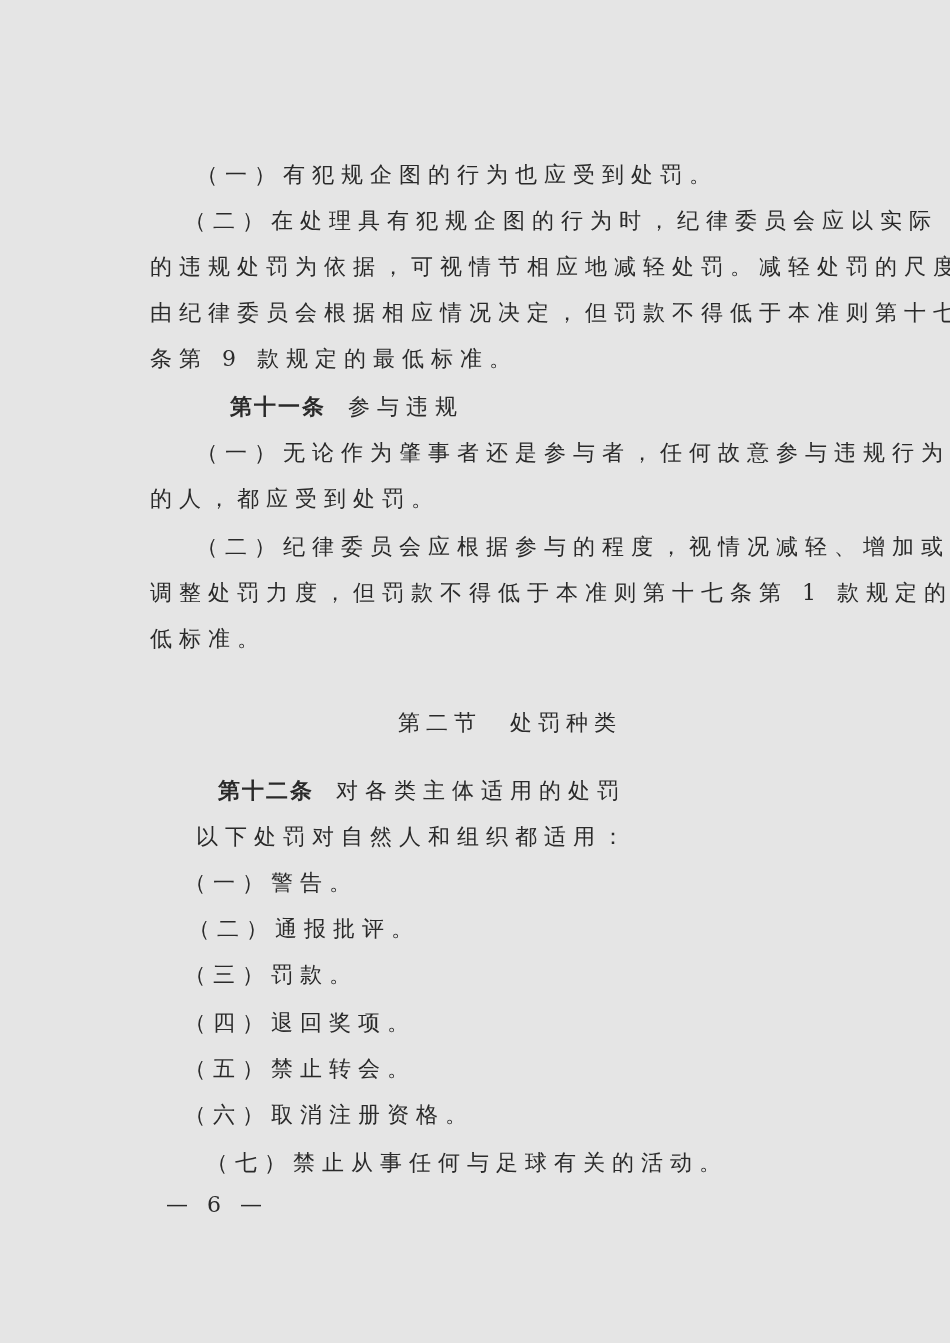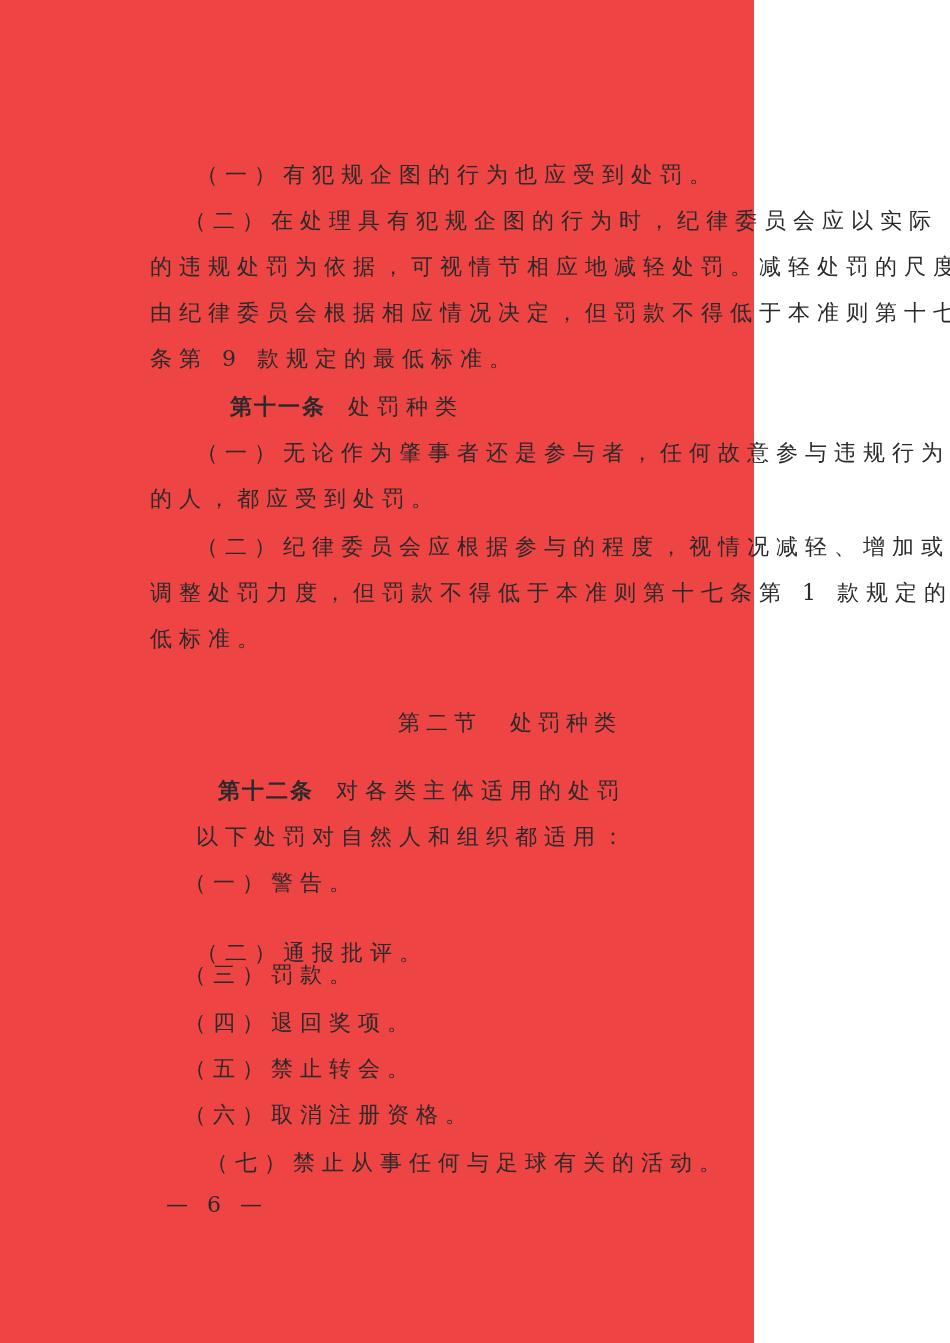--- a/index.html
+++ b/index.html
@@ -18,9 +18,9 @@
     .page {
       position: absolute;
       left: 0; top: 0;
-      width: 754px;
+      width: 950px;
       height: 1343px;
-      background: #ef4444;
+      background: #e5e5e5;
     }
     .line {
       position: absolute;

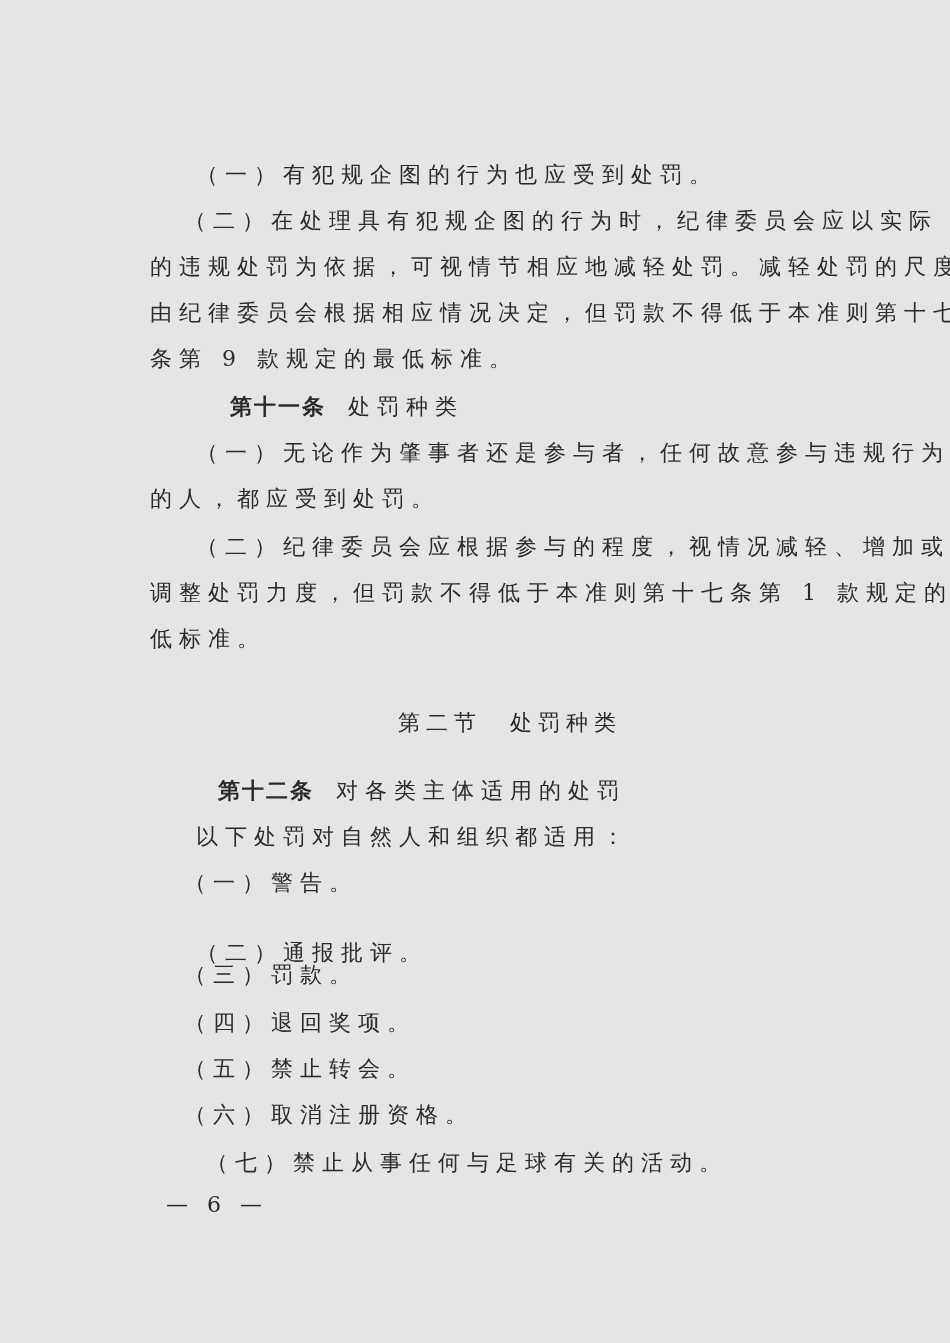--- a/index.html
+++ b/index.html
@@ -61,7 +61,7 @@
   <div class="line" style="left:150px; top:344px;">条第 9 款规定的最低标准。</div>
 
   <div class="line" style="left:196px; top:392px;">
-    <span class="bold">第十一条</span><span>处罚种类</span>
+    <span class="bold">第十一条</span><span>参与违规</span>
   </div>
   <div class="line" style="left:196px; top:438px;">（一）无论作为肇事者还是参与者，任何故意参与违规行为</div>
   <div class="line" style="left:150px; top:484px;">的人，都应受到处罚。</div>

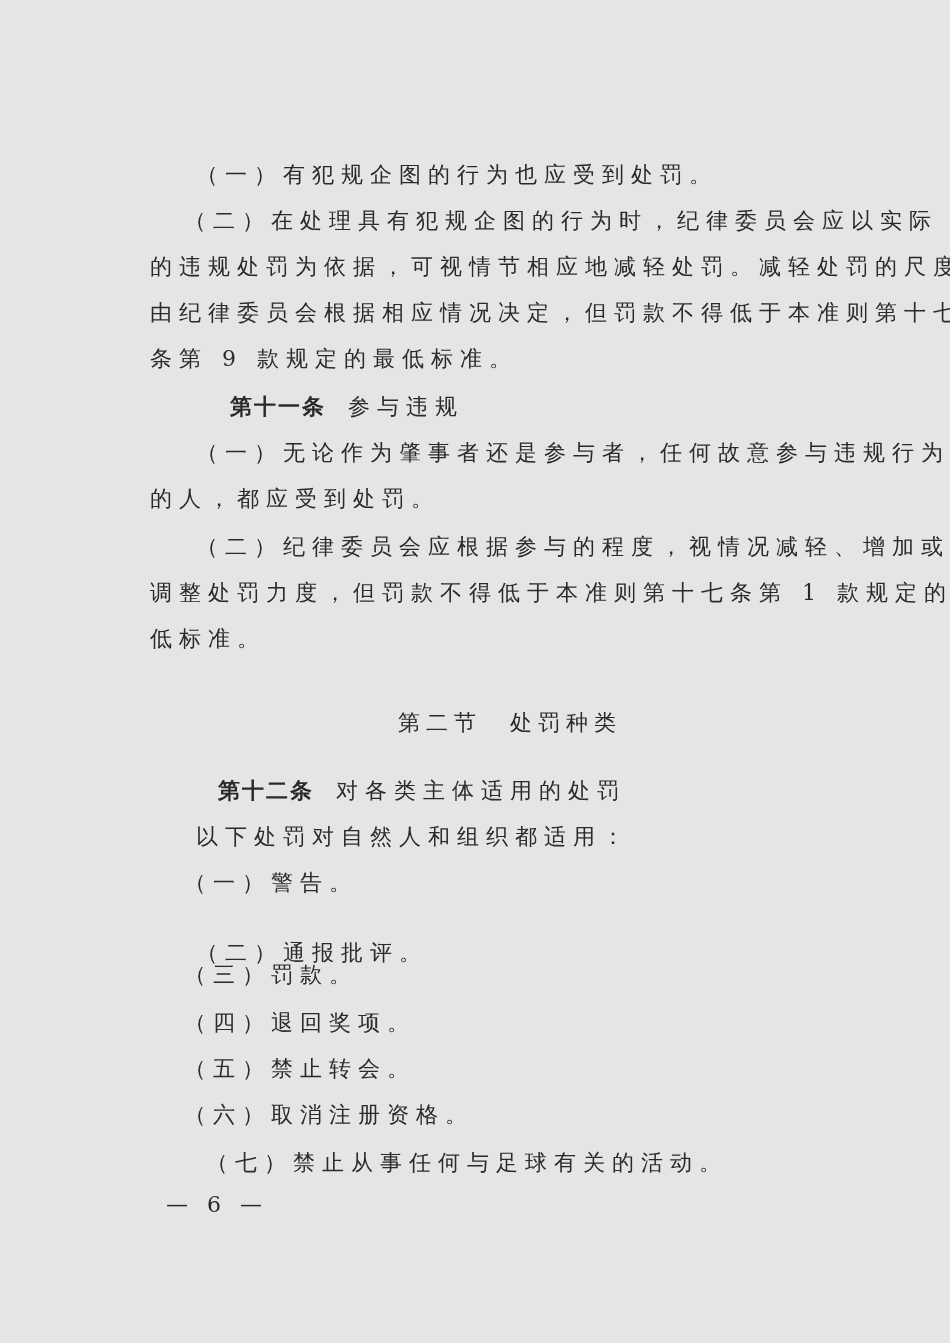--- a/index.html
+++ b/index.html
@@ -76,7 +76,7 @@
   </div>
   <div class="line" style="left:196px; top:822px;">以下处罚对自然人和组织都适用：</div>
   <div class="line" style="left:184px; top:868px;">（一）警告。</div>
-  <div class="line" style="left:196px; top:914px;margin-top:24px;">（二）通报批评。</div>
+  <div class="line" style="left:188px; top:914px;">（二）通报批评。</div>
   <div class="line" style="left:184px; top:960px;">（三）罚款。</div>
   <div class="line" style="left:184px; top:1008px;">（四）退回奖项。</div>
   <div class="line" style="left:184px; top:1054px;">（五）禁止转会。</div>

